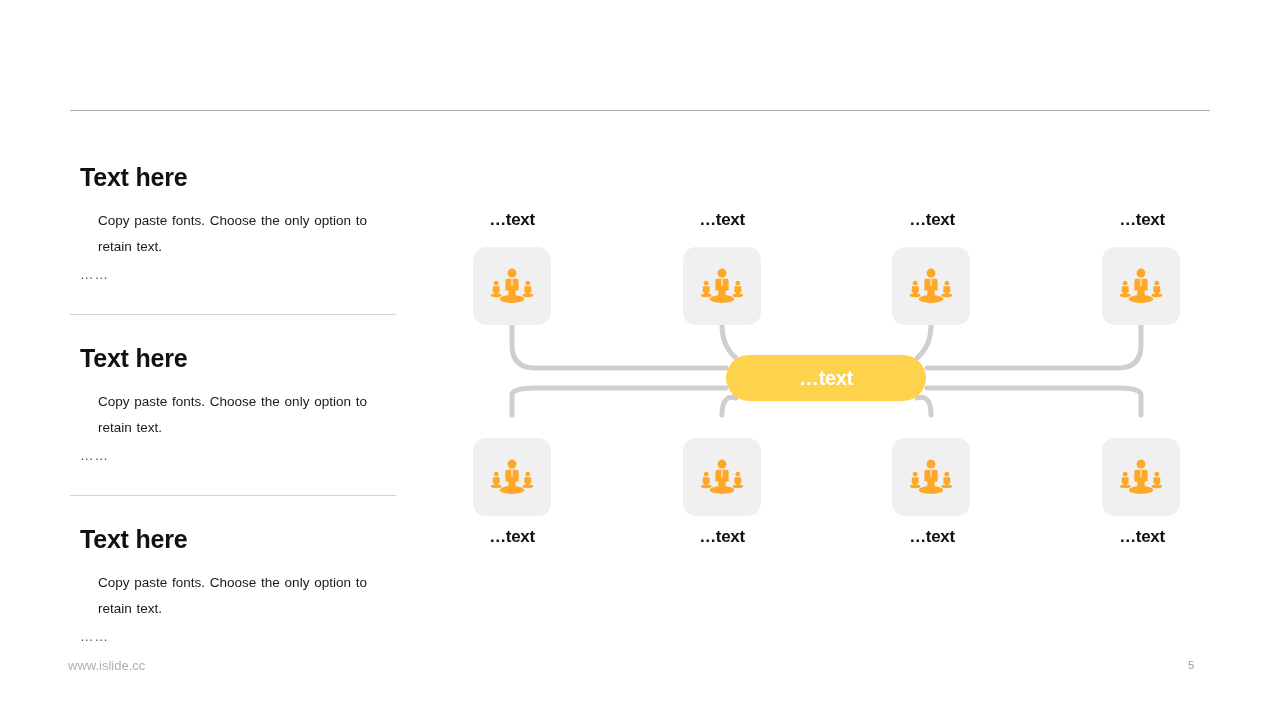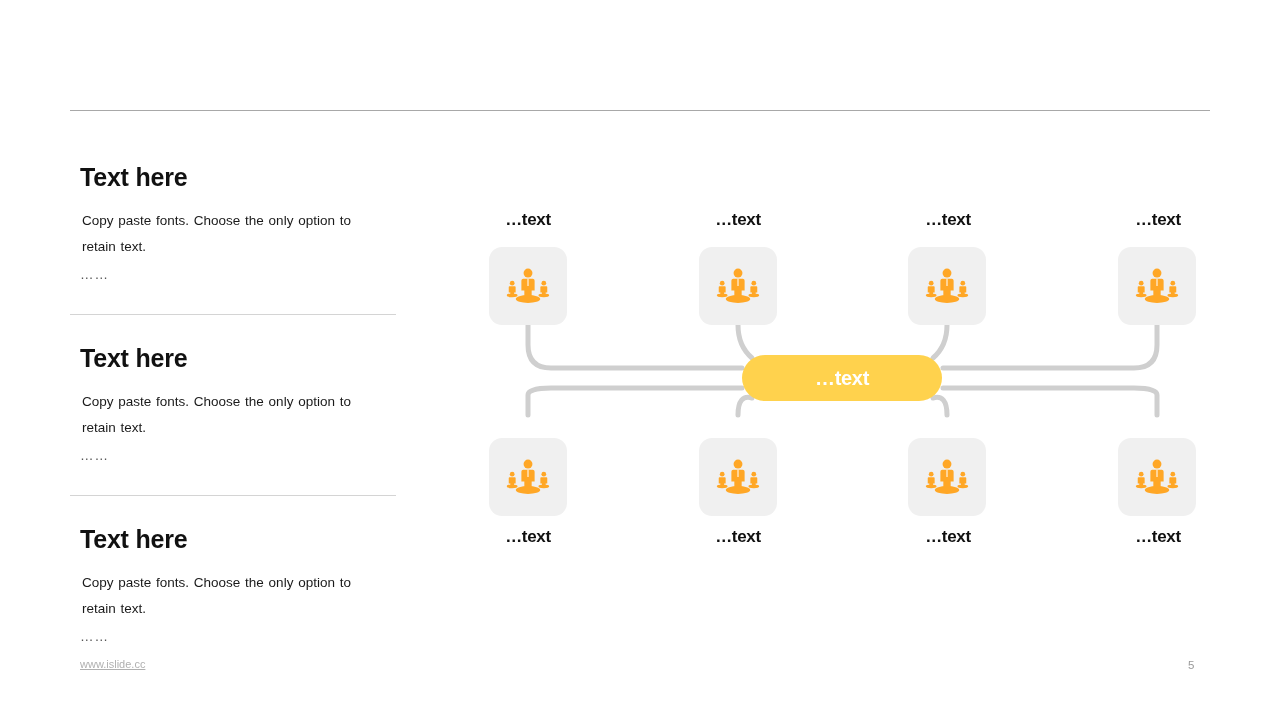--- a/index.html
+++ b/index.html
@@ -54,7 +54,7 @@
     font-size: 13.5px;
     color: #1a1a1a;
     line-height: 26px;
-    margin: 16px 0 0 12px;
+    margin: 16px 0 0 28px;
     width: 300px;
     word-spacing: 1px;
   }

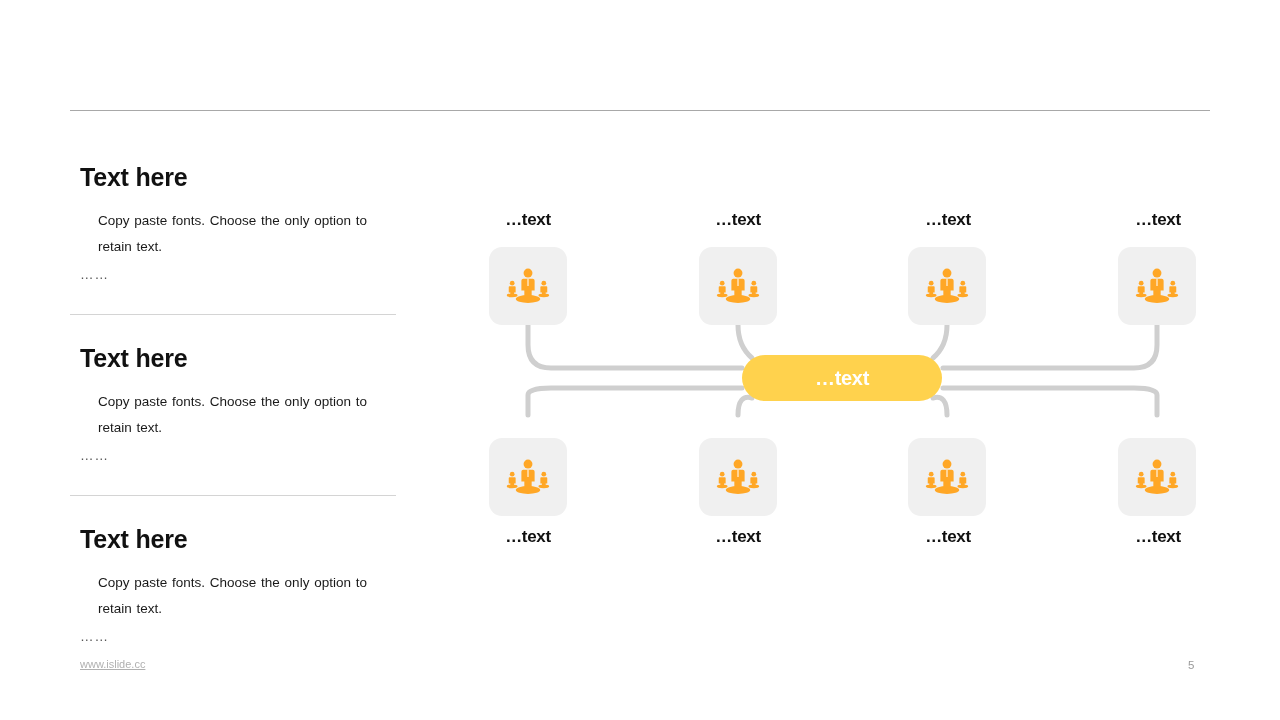--- a/index.html
+++ b/index.html
@@ -69,7 +69,7 @@
   
   .diagram {
     position: absolute;
-    left: 430px;
+    left: 414px;
     top: 150px;
     width: 820px;
     height: 440px;

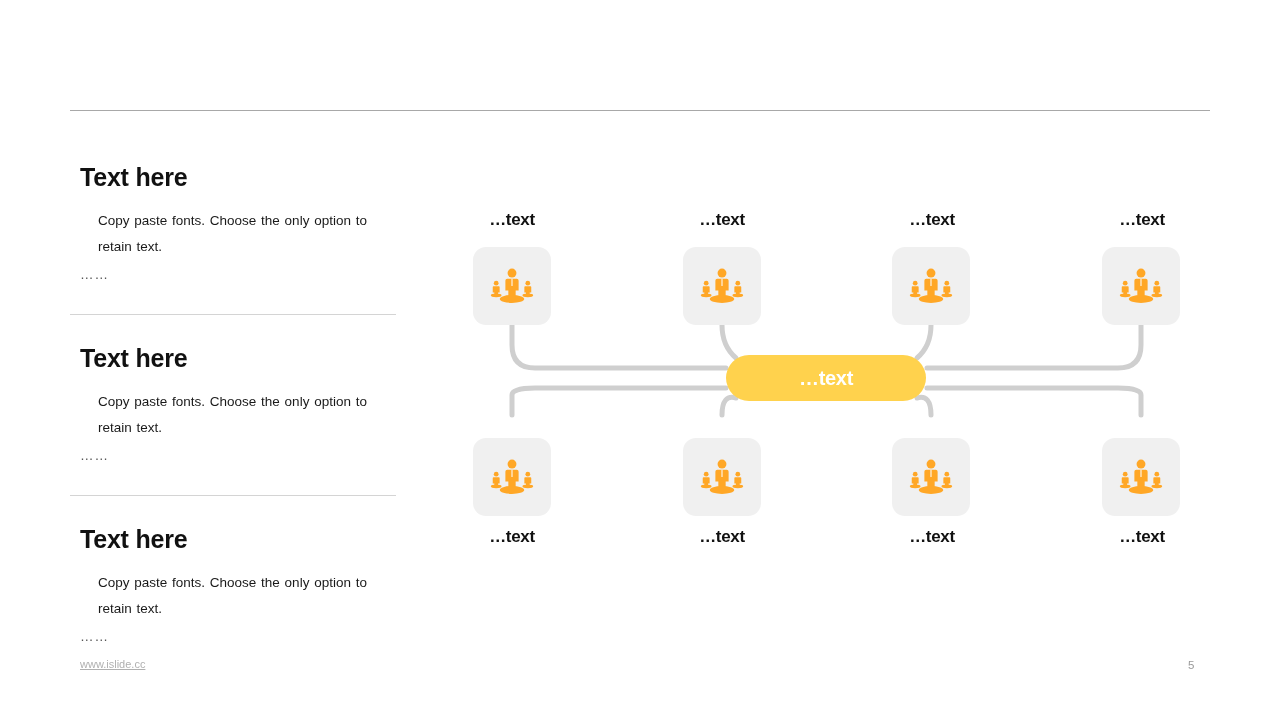--- a/index.html
+++ b/index.html
@@ -130,11 +130,10 @@
   
   .footer-url {
     position: absolute;
-    left: 80px;
+    left: 68px;
     top: 658px;
-    font-size: 11px;
+    font-size: 13px;
     color: #b0b0b0;
-    text-decoration: underline;
   }
   .footer-page {
     position: absolute;

